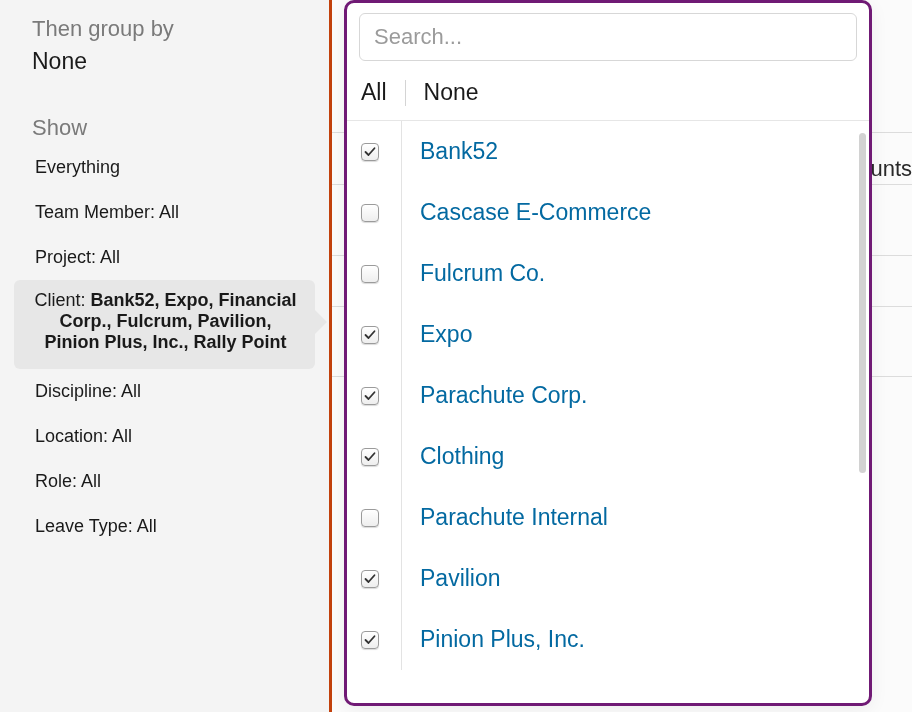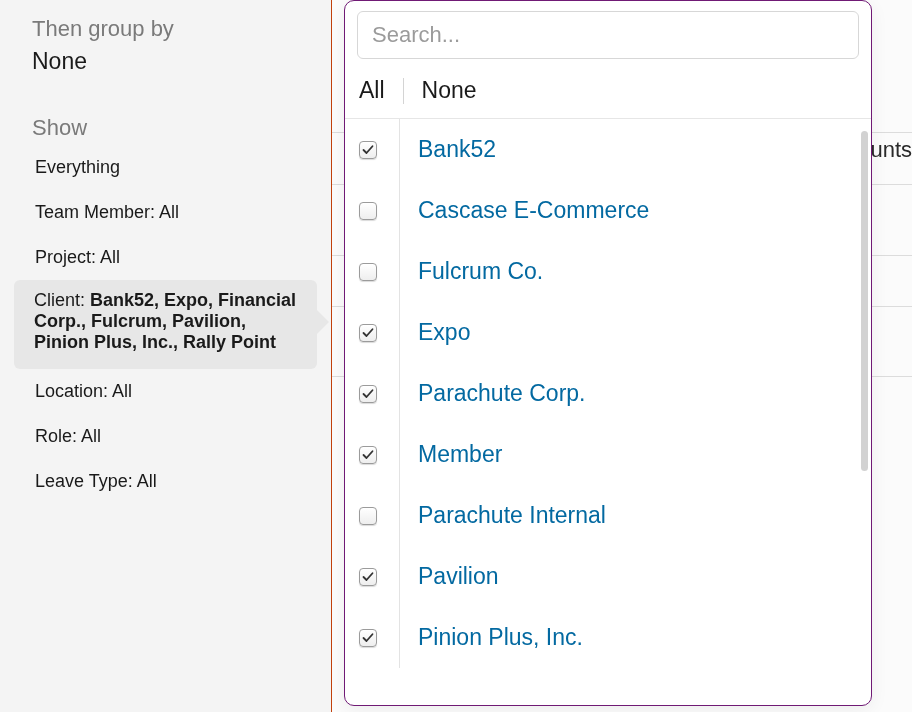--- a/index.html
+++ b/index.html
@@ -18,7 +18,7 @@
     width: 332px;
     background: #f4f4f4;
     padding: 12px 0 0 0;
-    border-right: 1px solid #c2410c;
+    border-right: 3px solid #c2410c;
   }
   .sb-heading {
     color: #7a7a7a;

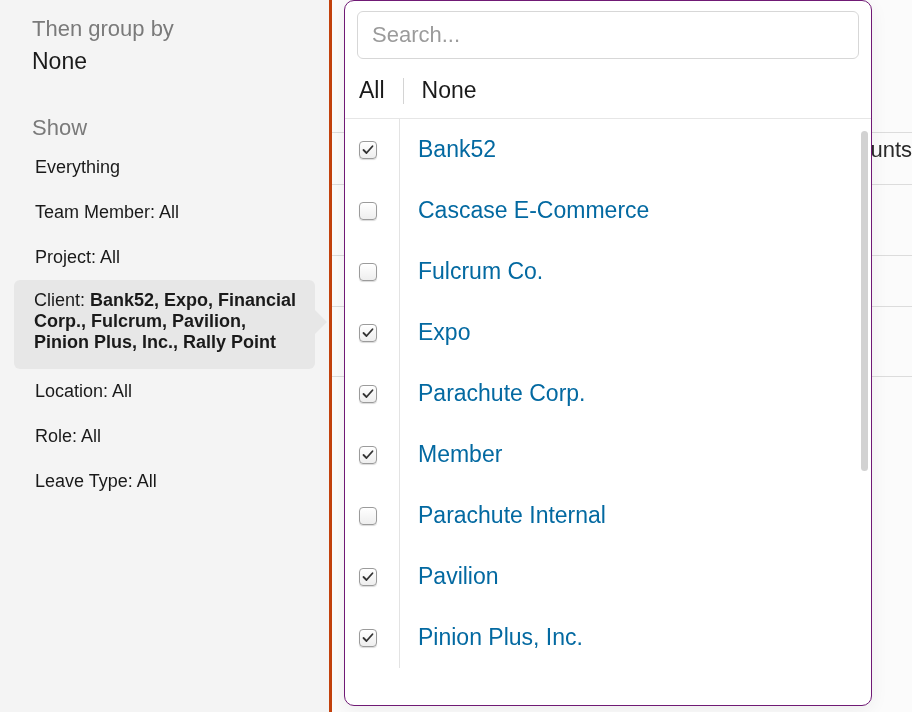--- a/index.html
+++ b/index.html
@@ -88,7 +88,7 @@
     width: 528px;
     height: 706px;
     background: #ffffff;
-    border: 1px solid #701a75;
+    border: 3px solid #701a75;
     border-radius: 10px;
     box-shadow: 0 4px 18px rgba(0,0,0,0.06);
     overflow: hidden;

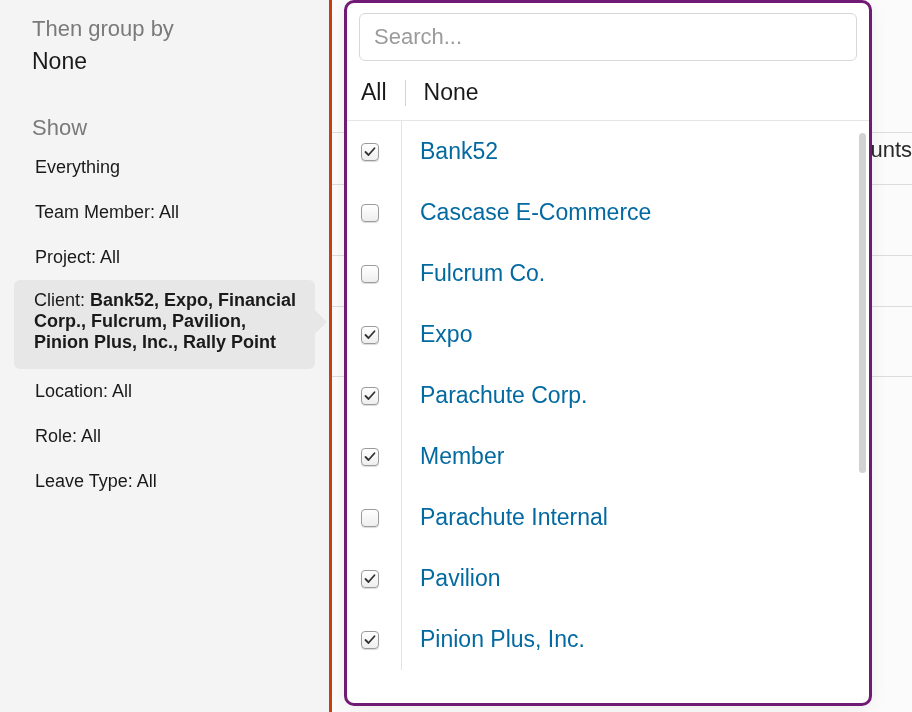--- a/index.html
+++ b/index.html
@@ -75,7 +75,7 @@
   }
   .hint-right {
     position: absolute;
-    right: 0; top: 137px;
+    right: 0; top: 156px;
     color: #2a2a2a;
     font-size: 22px;
   }

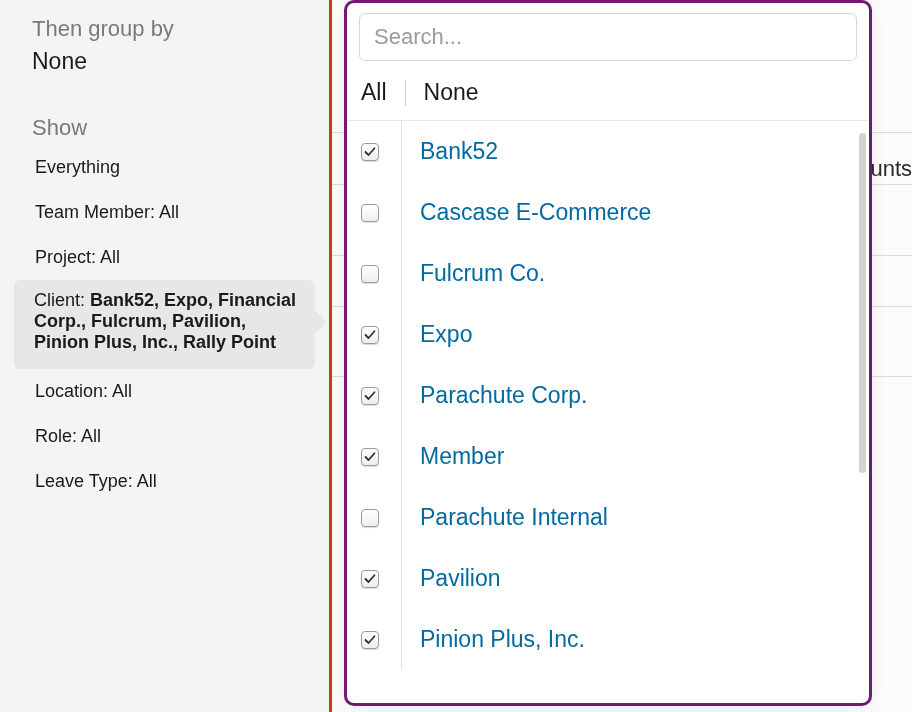--- a/index.html
+++ b/index.html
@@ -46,6 +46,7 @@
     margin: 0 14px 0 14px;
     padding: 10px 18px 16px 20px;
     position: relative;
+    text-align: center;
   }
   .filter-item.selected .filter-label { font-weight: 400; }
   .filter-item.selected .filter-val { font-weight: 700; }

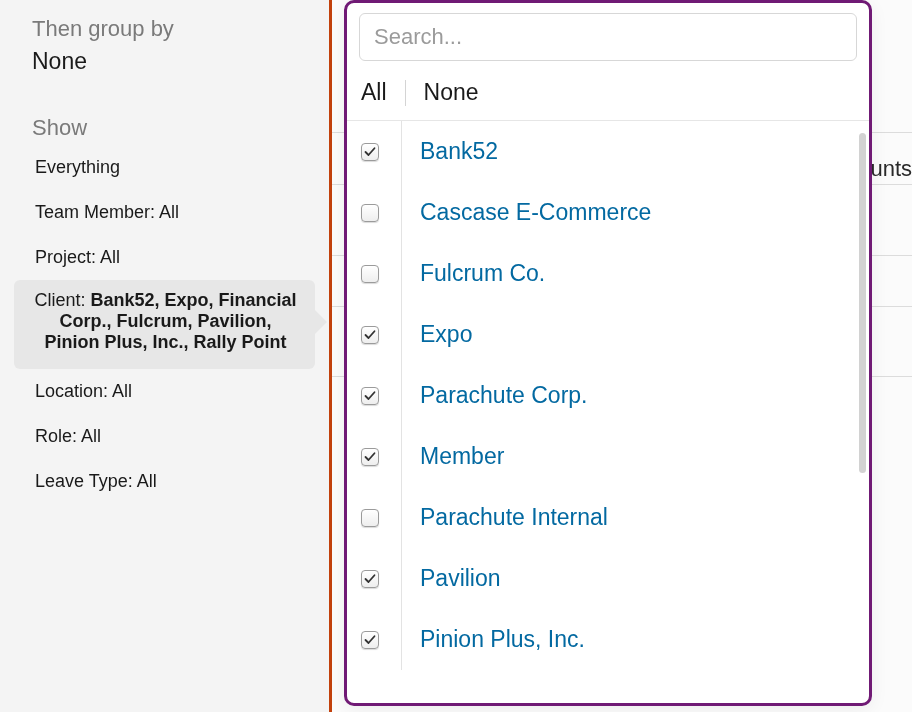--- a/index.html
+++ b/index.html
@@ -197,6 +197,7 @@
         <div class="filter-item"><span class="filter-label">Team Member:</span><span class="filter-val"> All</span></div>
         <div class="filter-item"><span class="filter-label">Project:</span><span class="filter-val"> All</span></div>
         <div class="filter-item selected"><span class="filter-label">Client:</span><span class="filter-val"> Bank52, Expo, Financial Corp., Fulcrum, Pavilion, Pinion Plus, Inc., Rally Point</span><div class="pointer"></div></div>
+        <div class="filter-item"><span class="filter-label">Discipline:</span><span class="filter-val"> All</span></div>
         <div class="filter-item"><span class="filter-label">Location:</span><span class="filter-val"> All</span></div>
         <div class="filter-item"><span class="filter-label">Role:</span><span class="filter-val"> All</span></div>
         <div class="filter-item"><span class="filter-label">Leave Type:</span><span class="filter-val"> All</span></div>

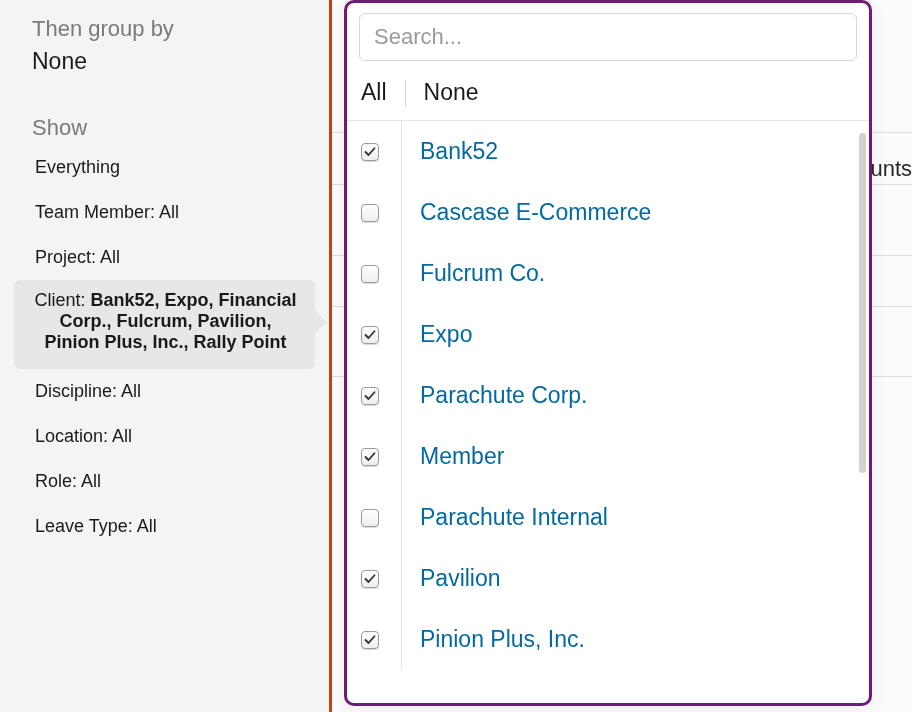--- a/index.html
+++ b/index.html
@@ -280,7 +280,7 @@
                 </div>
               </div>
               <div class="divider-col"></div>
-              <div class="label-col">Member</div>
+              <div class="label-col">Clothing</div>
             </div>
             <div class="row">
               <div class="cb-col">

